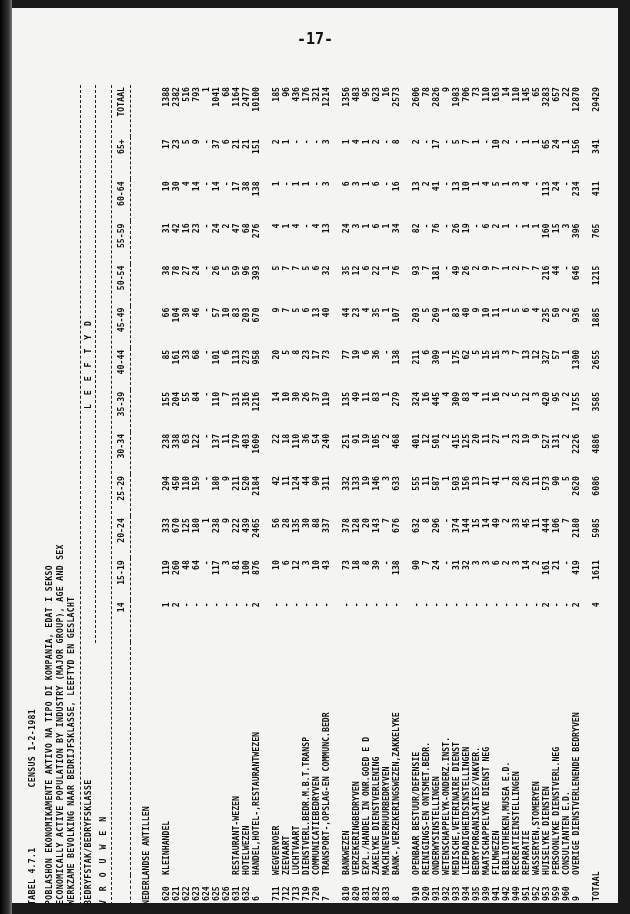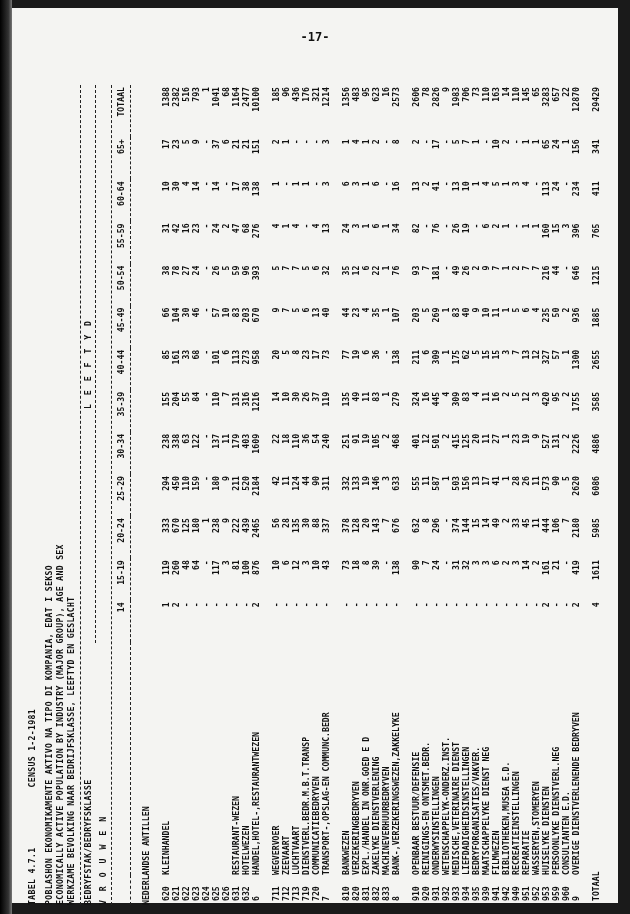--- a/index.html
+++ b/index.html
@@ -6,7 +6,7 @@
   body { width:630px; height:914px; background:#1a1a1a; position:relative; overflow:hidden; font-family:"DejaVu Sans Mono", monospace; }
   .page { position:absolute; left:12px; top:8px; width:606px; height:895px; background:#f4f4f2; }
   .spine { position:absolute; left:0; top:0; width:12px; height:914px; background:linear-gradient(90deg,#000,#333 70%,#777); }
-  .pagenum { position:absolute; left:0; width:630px; top:30px; text-align:center; font-size:12px; color:#111; font-weight:bold; }
+  .pagenum { position:absolute; left:0; width:630px; top:30px; text-align:center; font-size:15px; color:#111; font-weight:bold; }
   
   .rot { position:absolute; left:28px; top:905px; width:820px; height:540px; transform-origin:0 0; transform:rotate(-90deg); color:#111; font-size:8.2px; line-height:1; }
   .hdr { position:absolute; left:0; top:0; width:820px; }

